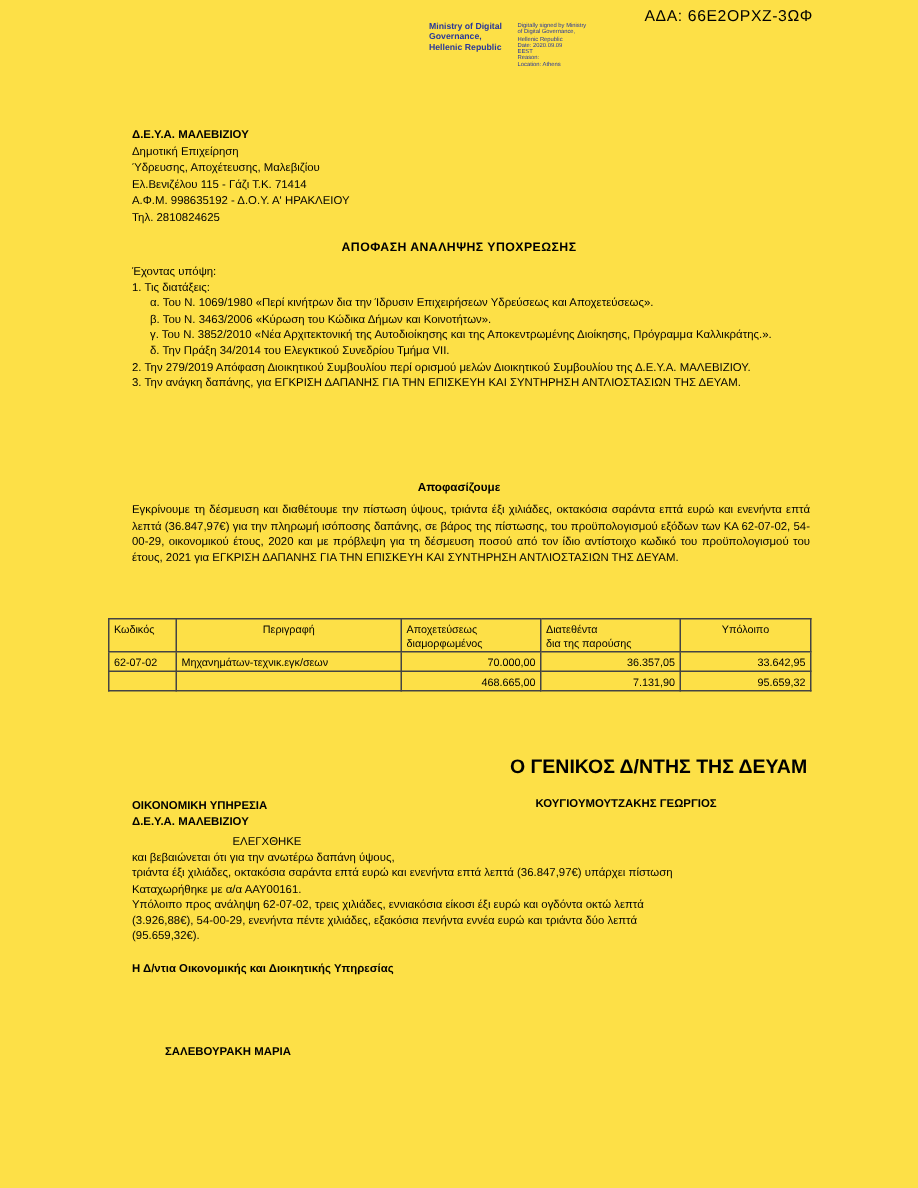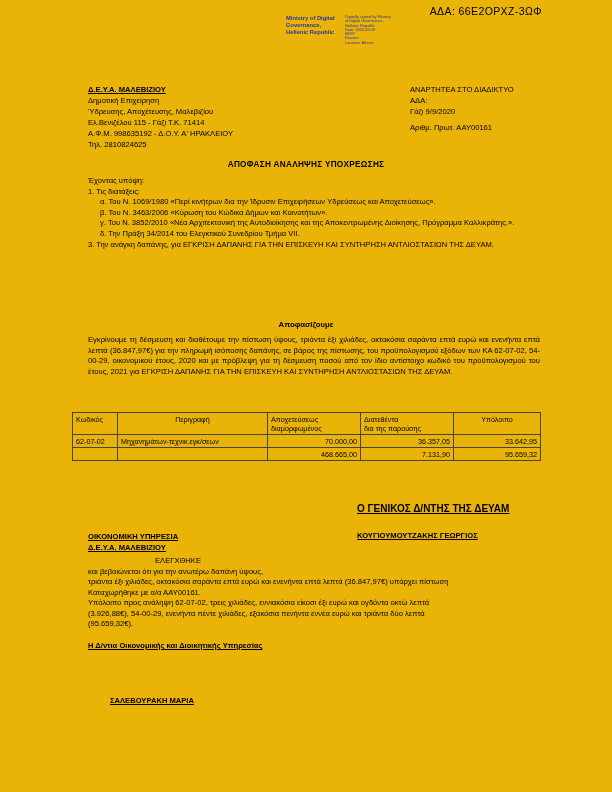--- a/index.html
+++ b/index.html
@@ -5,7 +5,7 @@
   * { margin:0; padding:0; box-sizing:border-box; }
   html,body { background:#ffffff; }
   .page {
-    position:relative; width:612px; height:792px; background:#eab308;
+    position:relative; width:612px; height:792px; background:#fde047;
     font-family:"Liberation Sans","DejaVu Sans",sans-serif; color:#000; overflow:hidden;
   }
   .b { font-weight:bold;text-decoration:underline; }

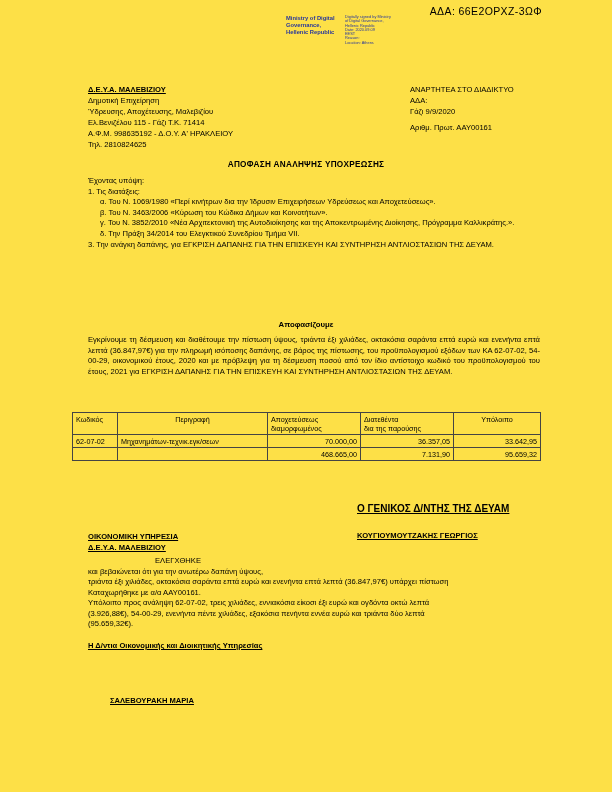--- a/index.html
+++ b/index.html
@@ -8,7 +8,7 @@
     position:relative; width:612px; height:792px; background:#fde047;
     font-family:"Liberation Sans","DejaVu Sans",sans-serif; color:#000; overflow:hidden;
   }
-  .b { font-weight:bold;text-decoration:underline; }
+  .b { font-weight:bold; }
 
   .ada-top { position:absolute; top:5px; right:70px; font-size:10.5px; letter-spacing:0.4px; }
 

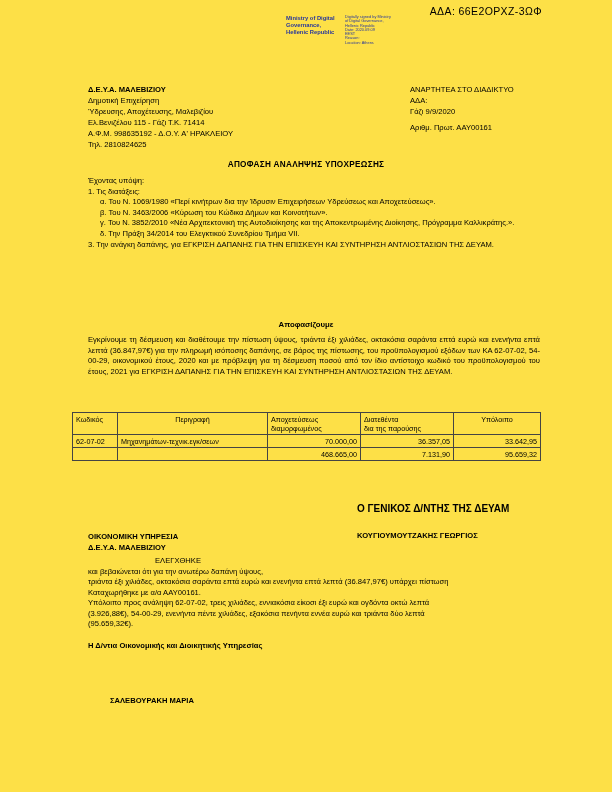--- a/index.html
+++ b/index.html
@@ -80,12 +80,6 @@
     <div>Τηλ. 2810824625</div>
   </div>
 
-  <div class="meta">
-    <div>ΑΝΑΡΤΗΤΕΑ ΣΤΟ ΔΙΑΔΙΚΤΥΟ</div>
-    <div>ΑΔΑ:</div>
-    <div>Γάζι 9/9/2020</div>
-    <div class="meta-gap">Αριθμ. Πρωτ. ΑΑΥ00161</div>
-  </div>
 
   <div class="title">ΑΠΟΦΑΣΗ ΑΝΑΛΗΨΗΣ ΥΠΟΧΡΕΩΣΗΣ</div>
 

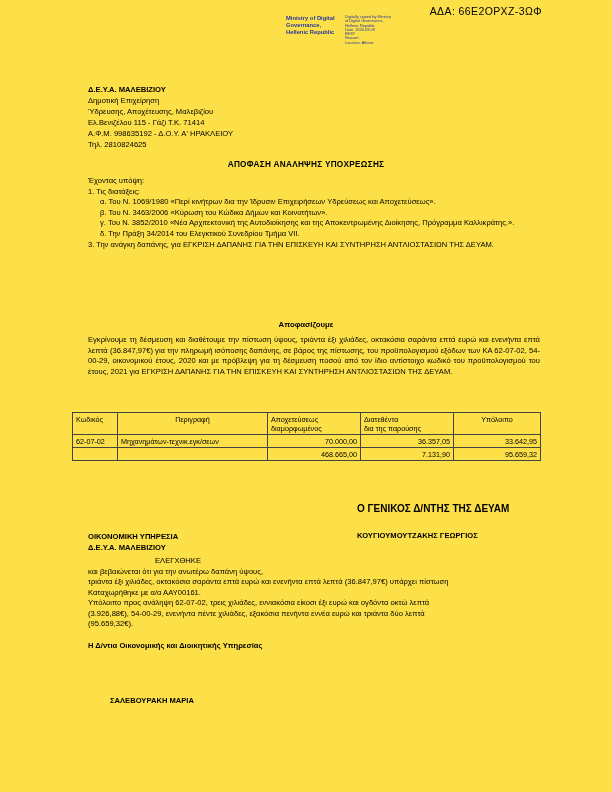--- a/index.html
+++ b/index.html
@@ -90,6 +90,7 @@
     <div class="prov">β. Του Ν. 3463/2006 «Κύρωση του Κώδικα Δήμων και Κοινοτήτων».</div>
     <div class="prov">γ. Του Ν. 3852/2010 «Νέα Αρχιτεκτονική της Αυτοδιοίκησης και της Αποκεντρωμένης Διοίκησης, Πρόγραμμα Καλλικράτης.».</div>
     <div class="prov">δ. Την Πράξη 34/2014 του Ελεγκτικού Συνεδρίου Τμήμα VII.</div>
+    <div>2. Την 279/2019 Απόφαση Διοικητικού Συμβουλίου περί ορισμού μελών Διοικητικού Συμβουλίου της Δ.Ε.Υ.Α. ΜΑΛΕΒΙΖΙΟΥ.</div>
     <div>3. Την ανάγκη δαπάνης, για ΕΓΚΡΙΣΗ ΔΑΠΑΝΗΣ ΓΙΑ ΤΗΝ ΕΠΙΣΚΕΥΗ ΚΑΙ ΣΥΝΤΗΡΗΣΗ ΑΝΤΛΙΟΣΤΑΣΙΩΝ ΤΗΣ ΔΕΥΑΜ.</div>
   </div>
 

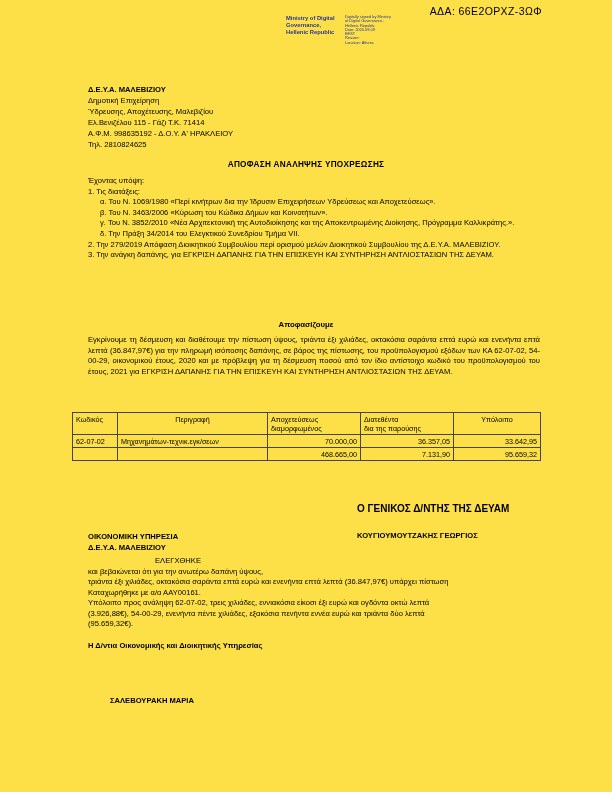--- a/index.html
+++ b/index.html
@@ -39,7 +39,7 @@
   .budget-table th.h-left { text-align:left; }
   .budget-table td.num { text-align:right; }
 
-  .gen-dir  { position:absolute; top:503px; left:357px; font-size:10px; }
+  .gen-dir  { position:absolute; top:503px; left:340px; font-size:13px; }
   .fin-dept { position:absolute; top:531px; left:88px; font-size:7.6px; line-height:11px; }
   .dir-name { position:absolute; top:531px; left:357px; font-size:7.6px; }
   .checked  { position:absolute; top:556px; left:88px; width:180px; text-align:center; font-size:7.6px; }

